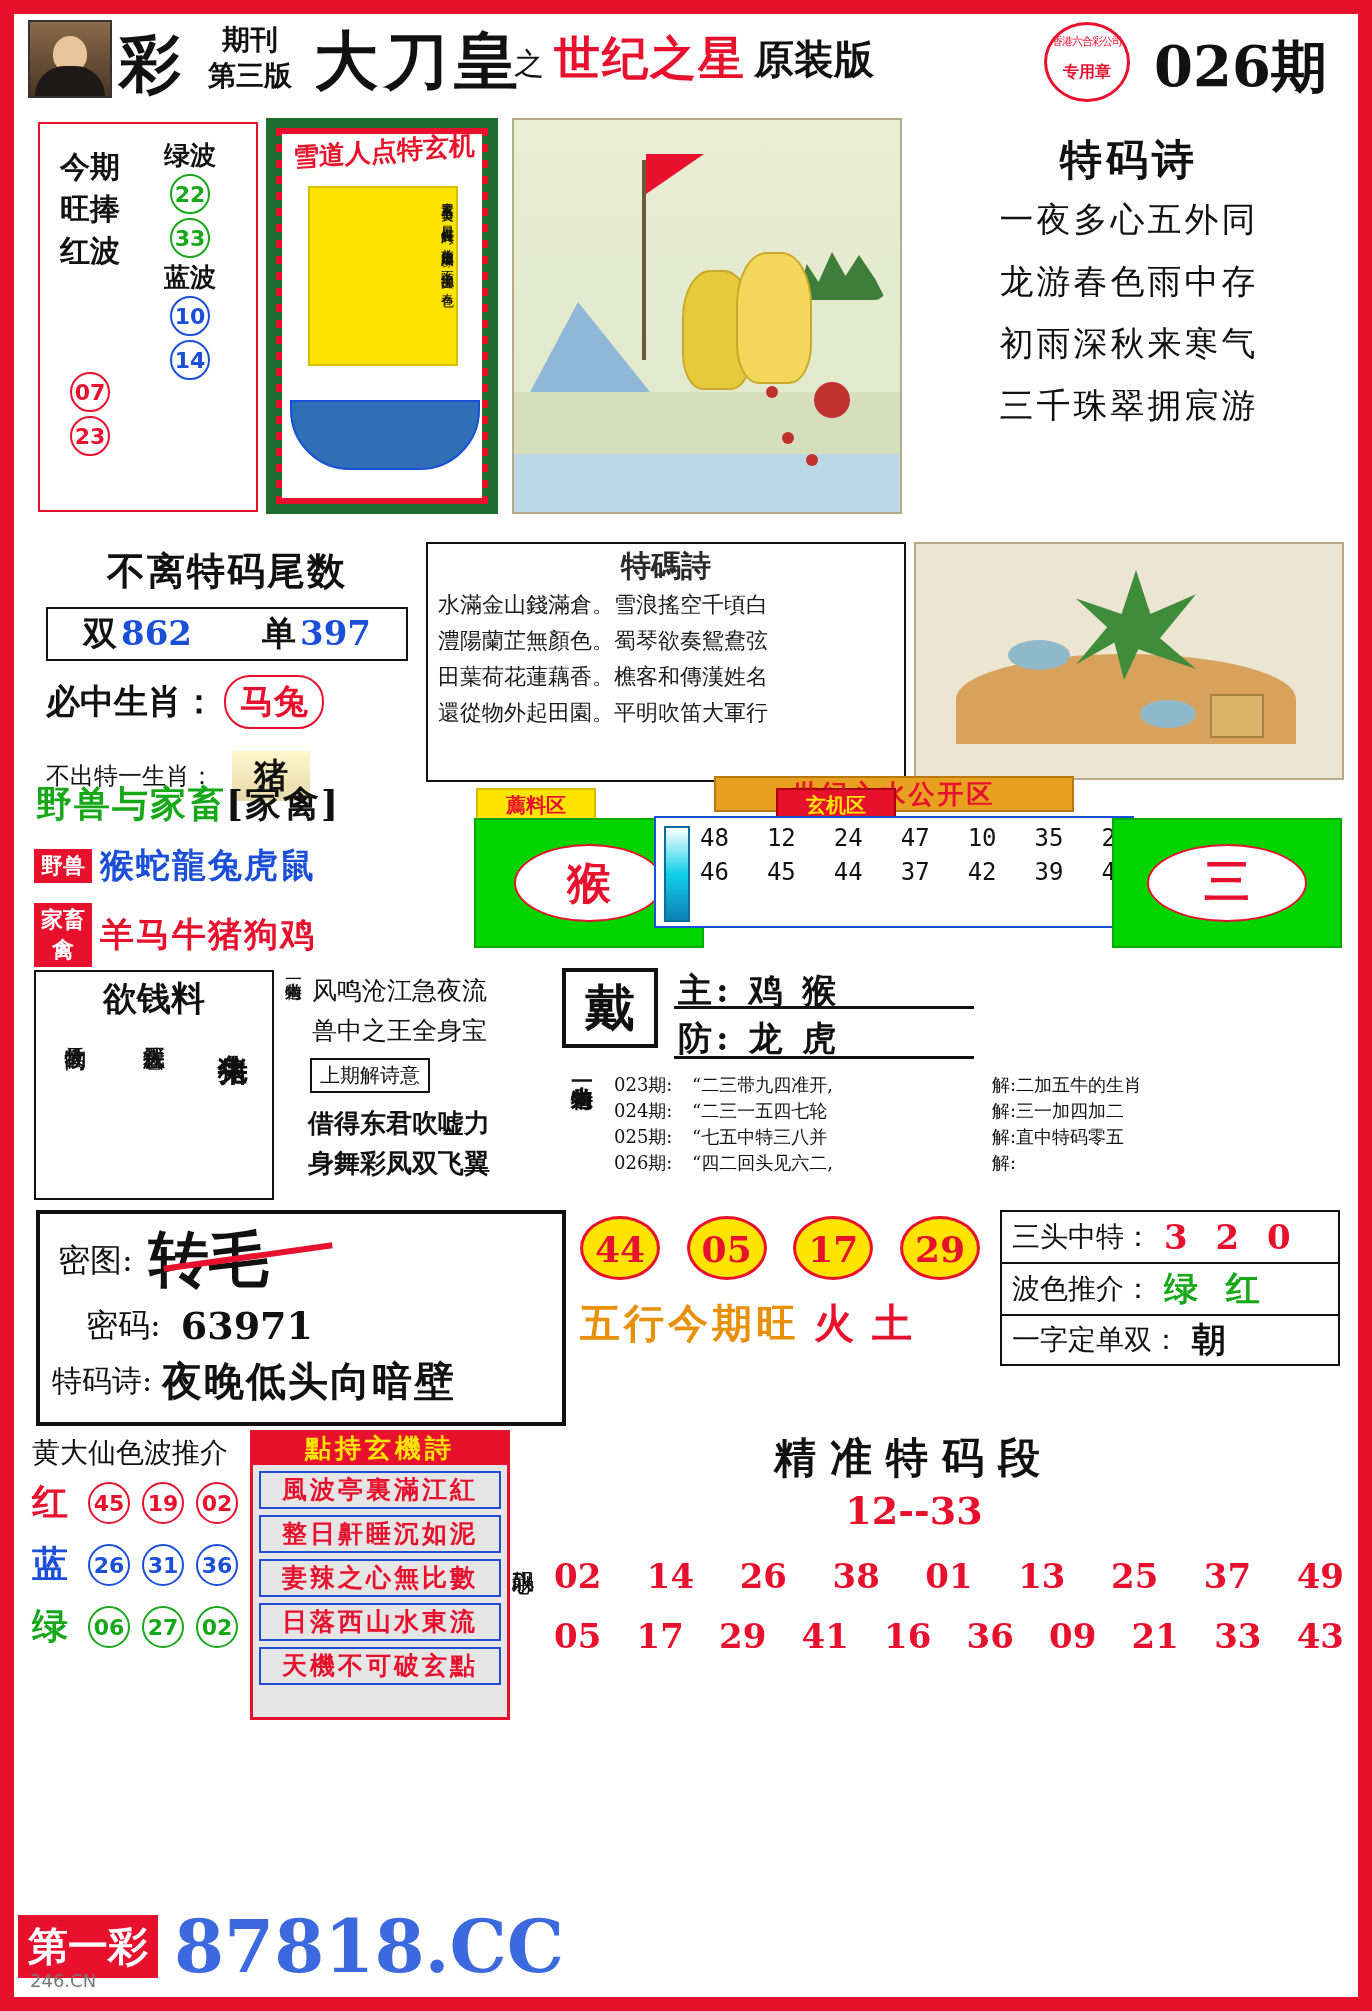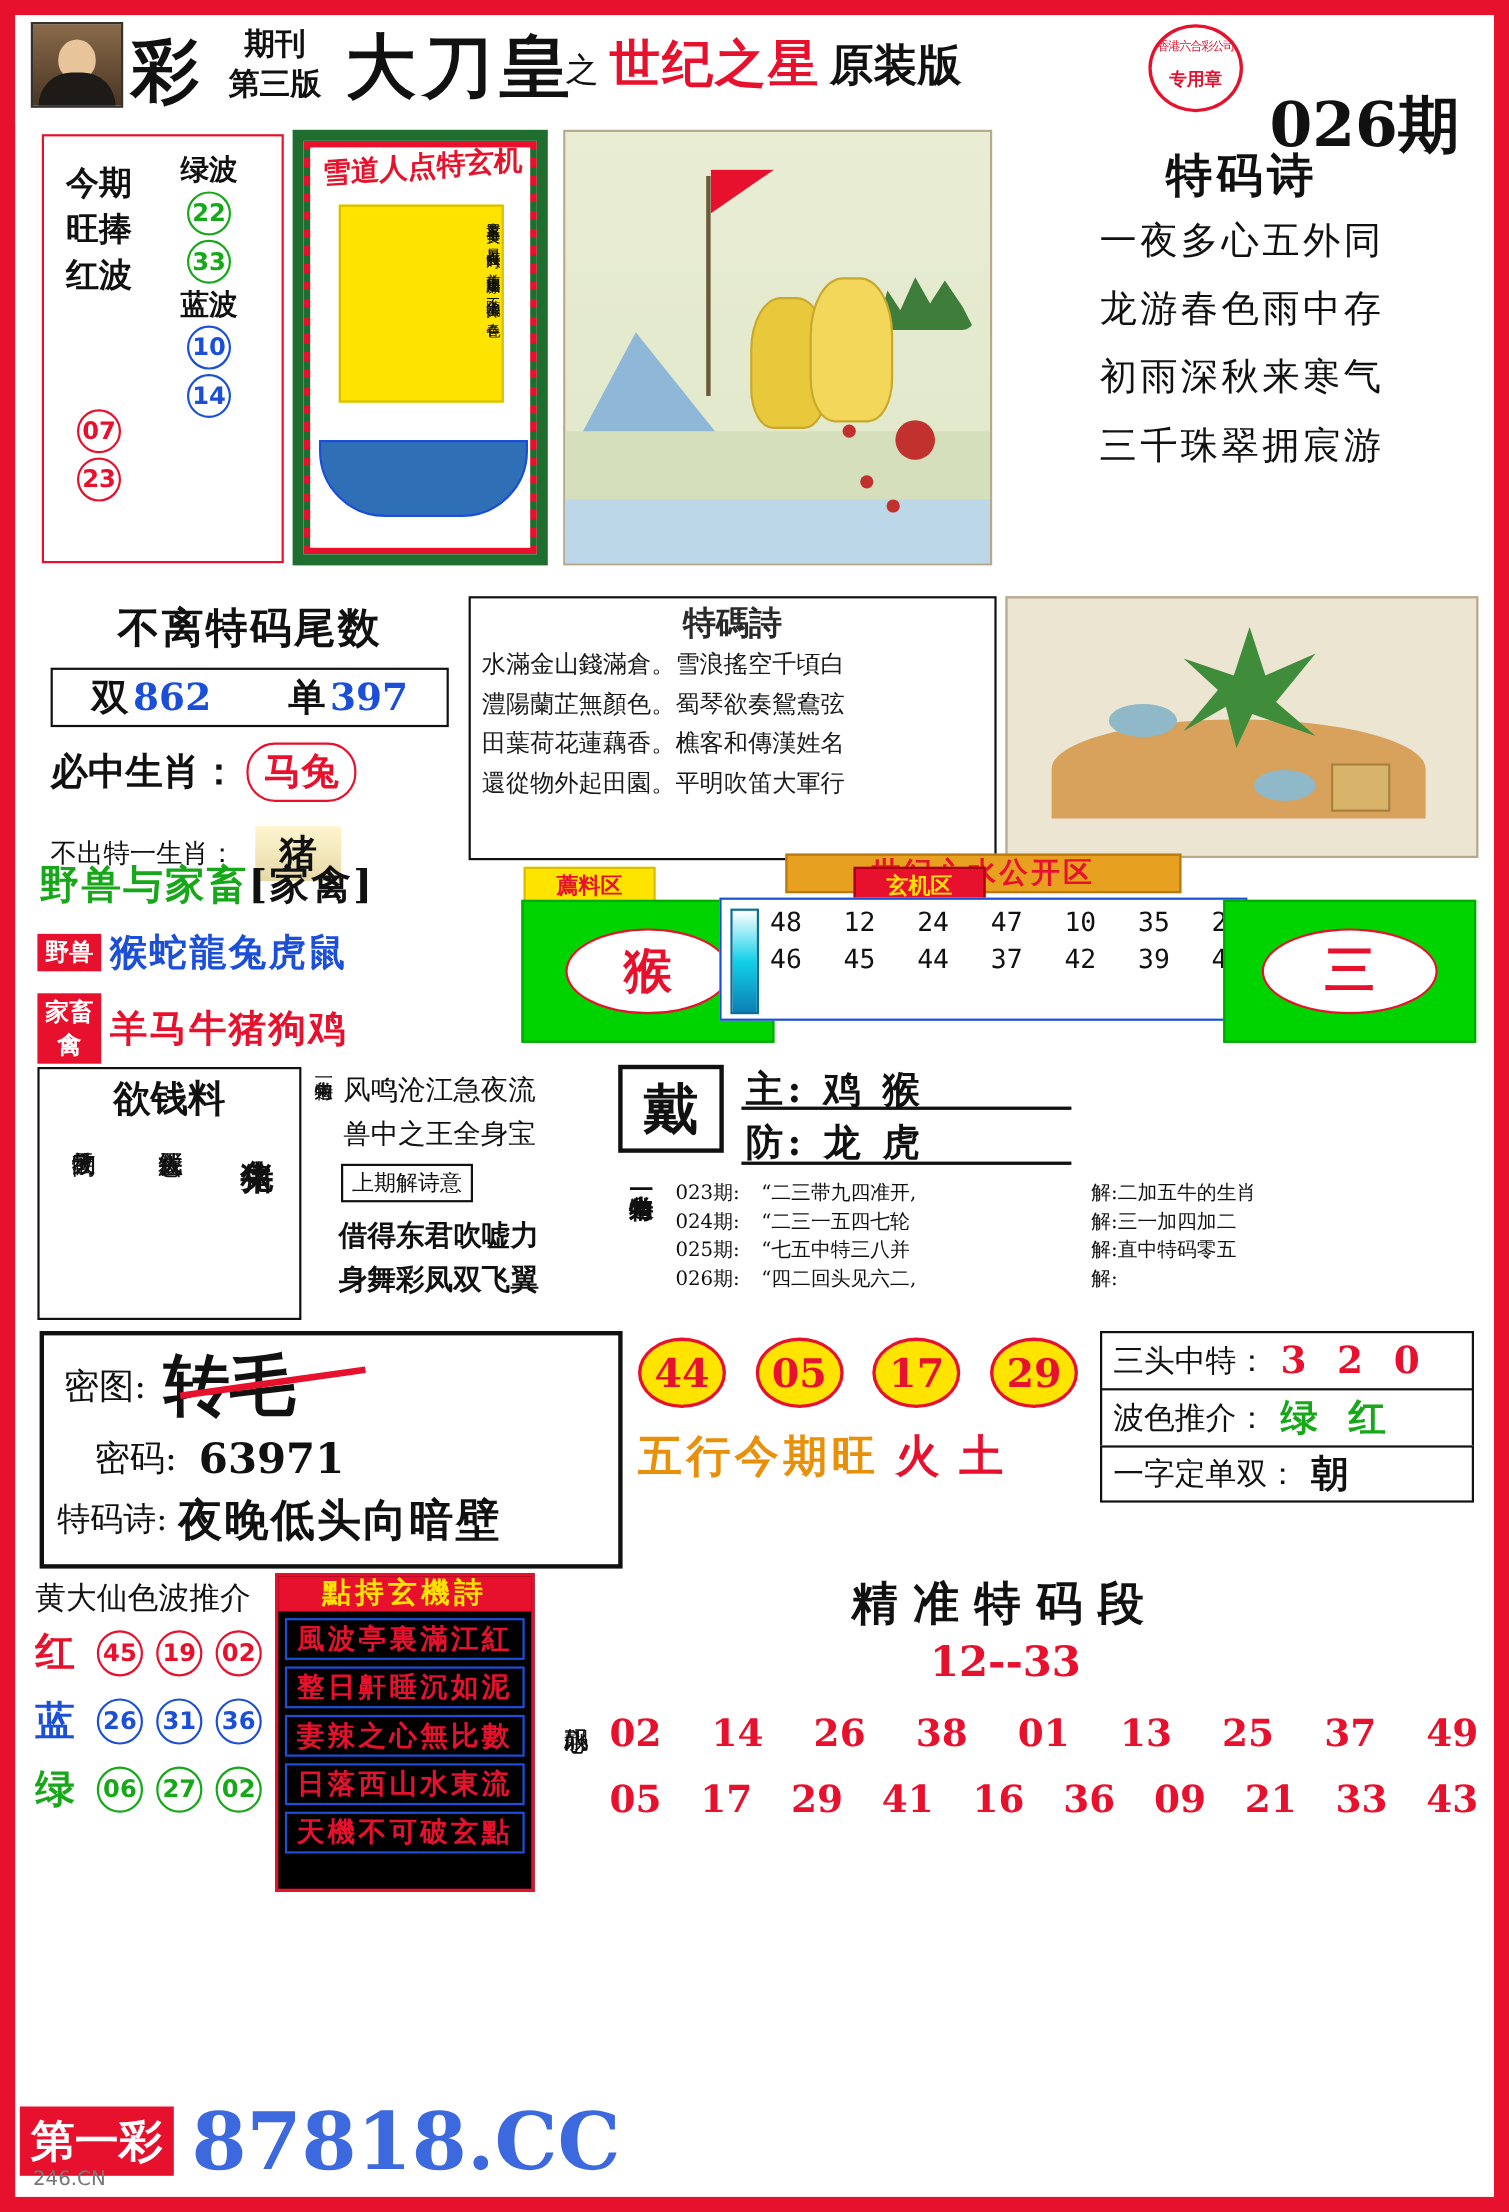--- a/index.html
+++ b/index.html
@@ -80,7 +80,6 @@
     position:absolute; left:1140px; top:16px;
     font-size:56px; font-weight:bold; color:#111;
     font-family:"DejaVu Serif","Liberation Serif",serif;
-    margin-top:47px;
   }
 
   

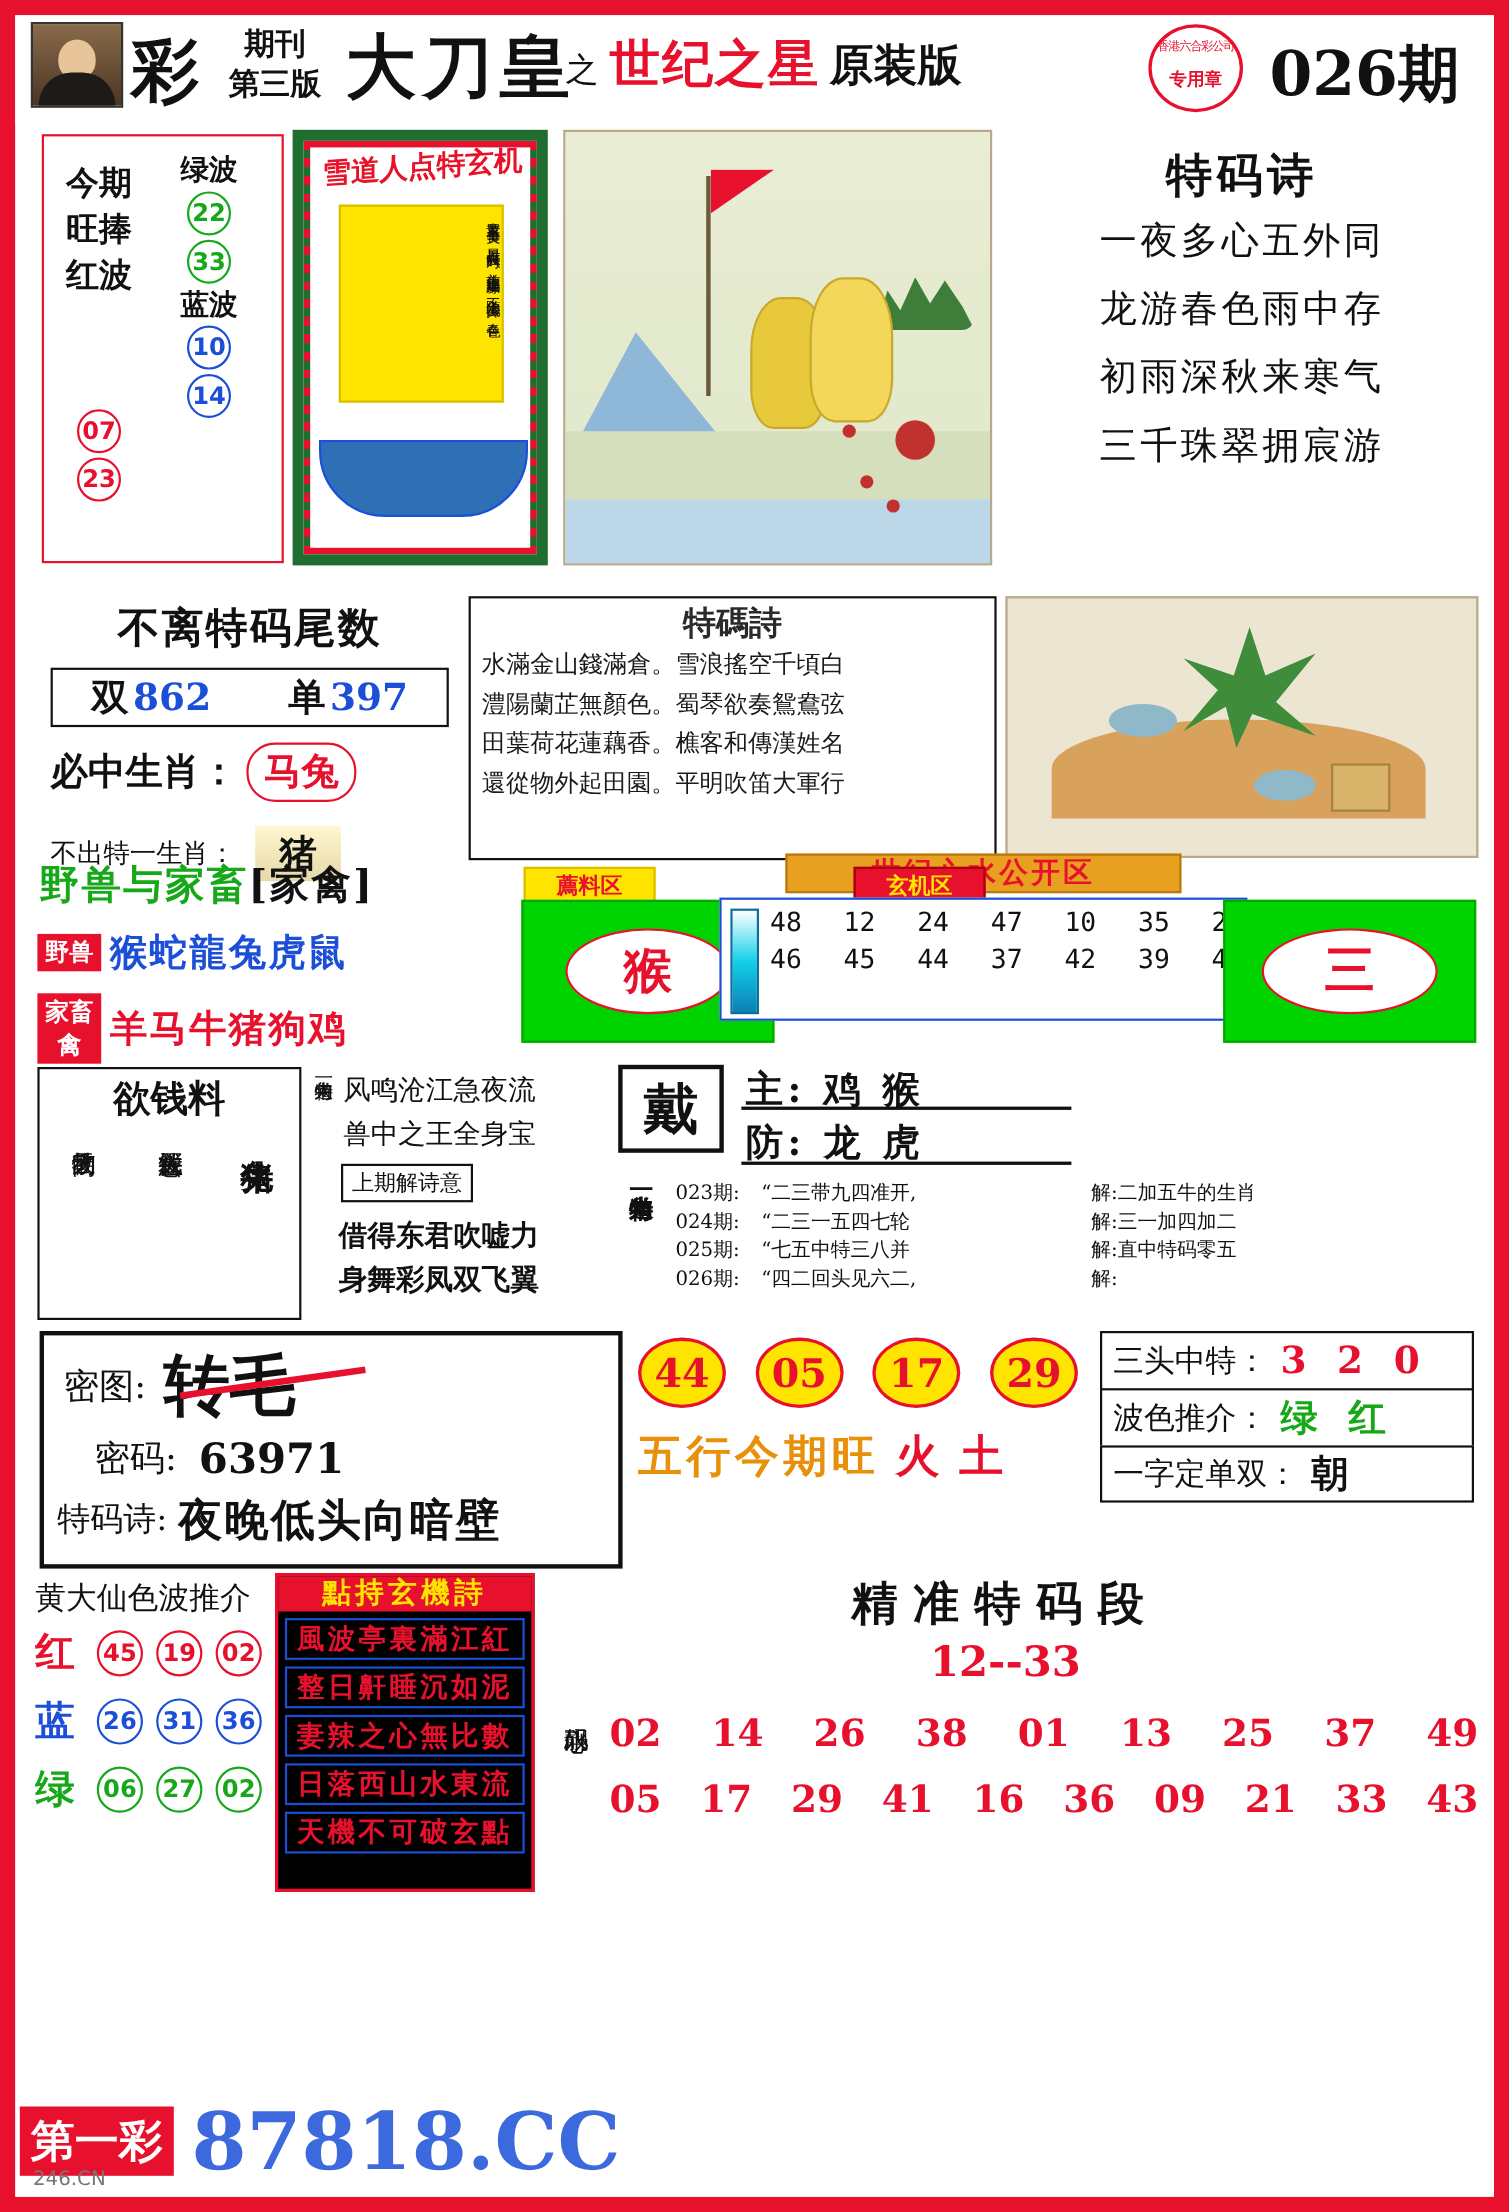--- a/index.html
+++ b/index.html
@@ -494,8 +494,8 @@
   .sball.green { border:2px solid #17a81a; color:#17a81a; }
 
   .poem-card {
-    position:absolute; left:236px; top:0; width:236px; height:290px;
-    border:3px solid #e8112d; background:#000000;
+    position:absolute; left:236px; top:0; width:260px; height:290px;
+    border:3px solid #e8112d; background:#e5e5e5;
   }
   .pc-head {
     background:#e8112d; color:#ffe400; text-align:center;

